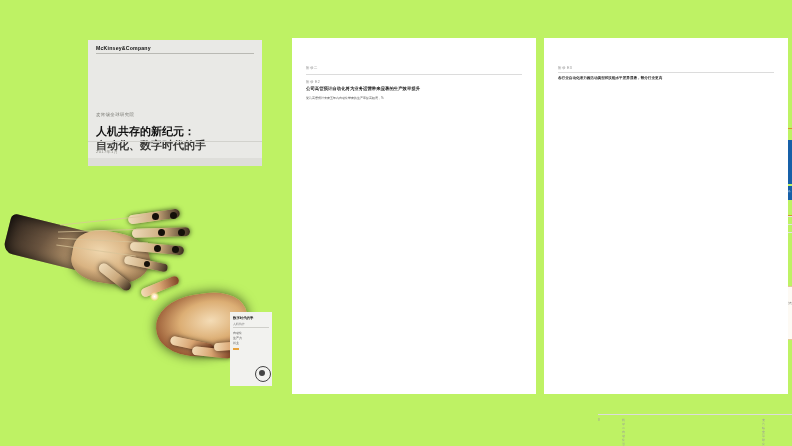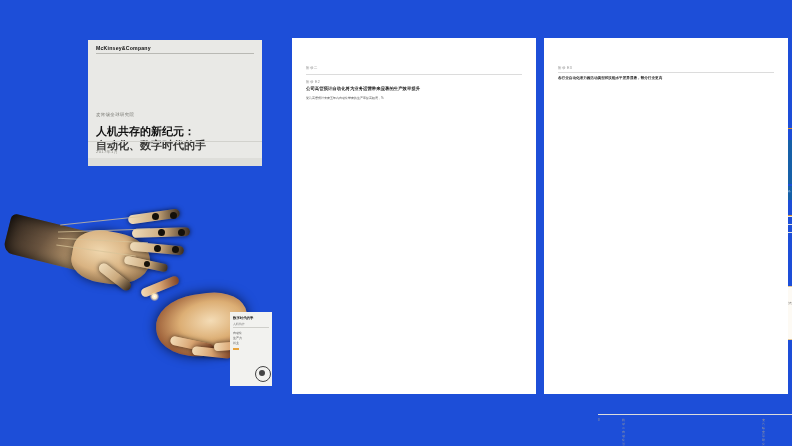--- a/index.html
+++ b/index.html
@@ -4,7 +4,7 @@
 <style>
   html,body{margin:0;padding:0;background:#000;}
   body{width:792px;height:446px;overflow:hidden;font-family:"Liberation Sans",sans-serif;}
-  .stage{position:relative;width:792px;height:446px;background:#1d4ed8;}
+  .stage{position:relative;width:792px;height:446px;background:#bef264;}
 
   
   .cover{

